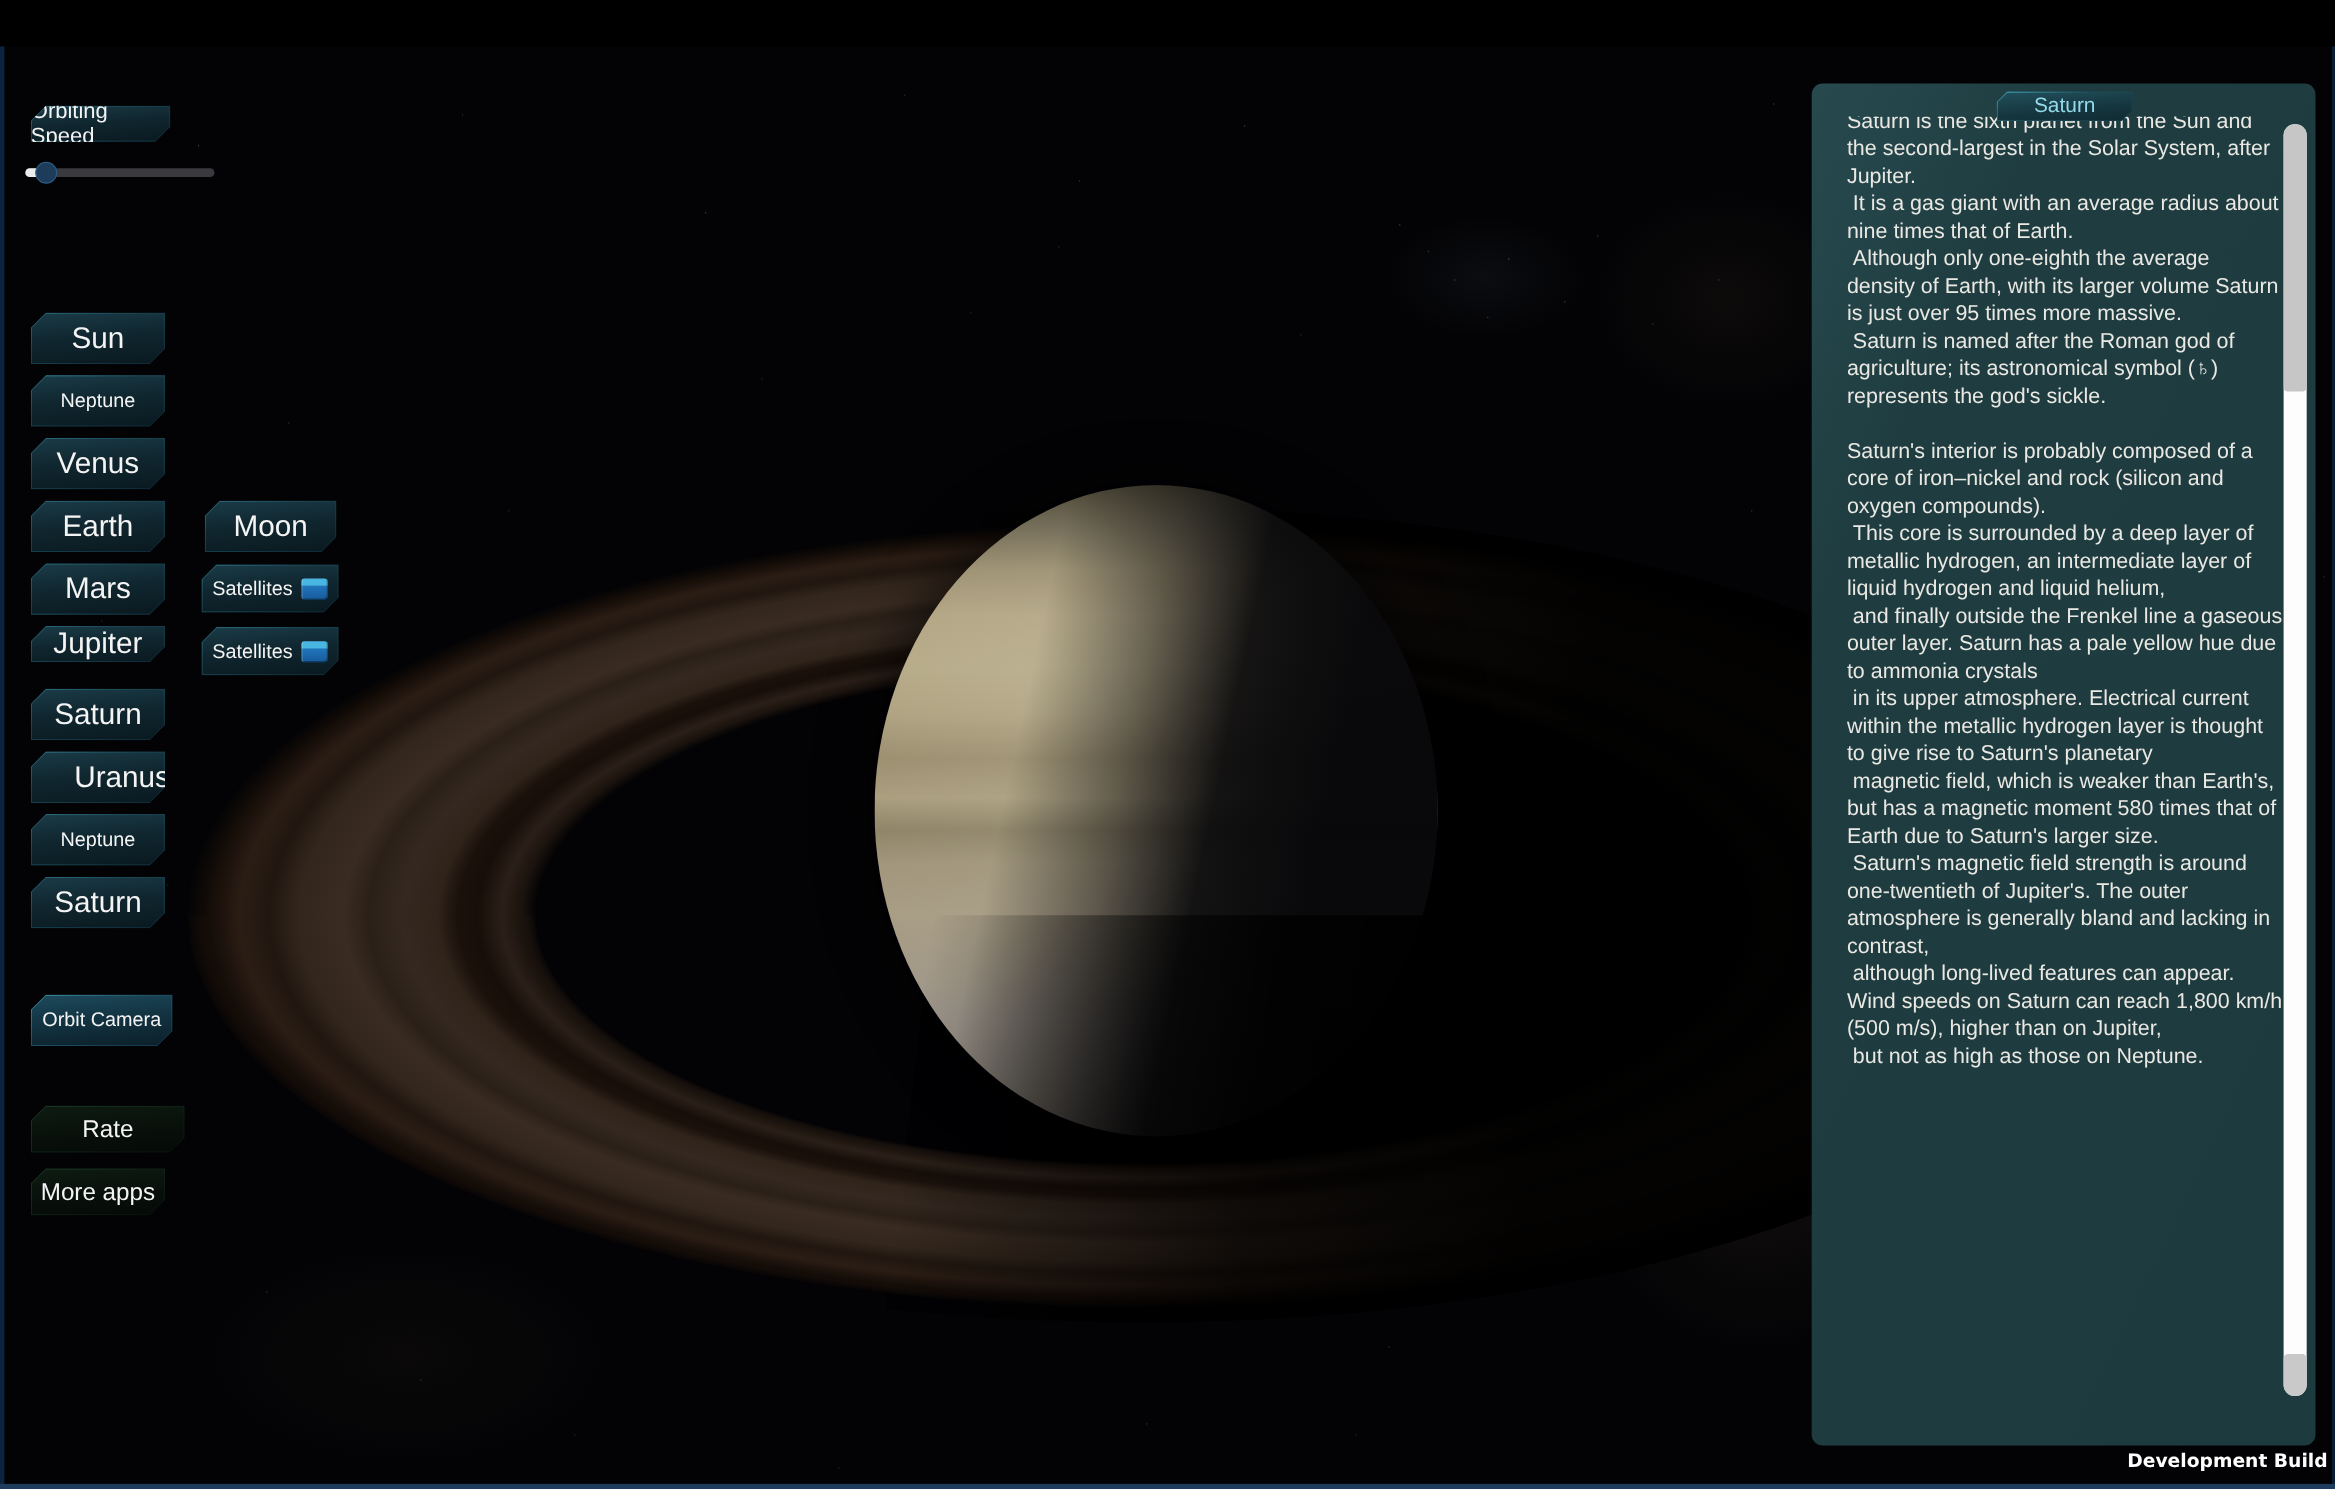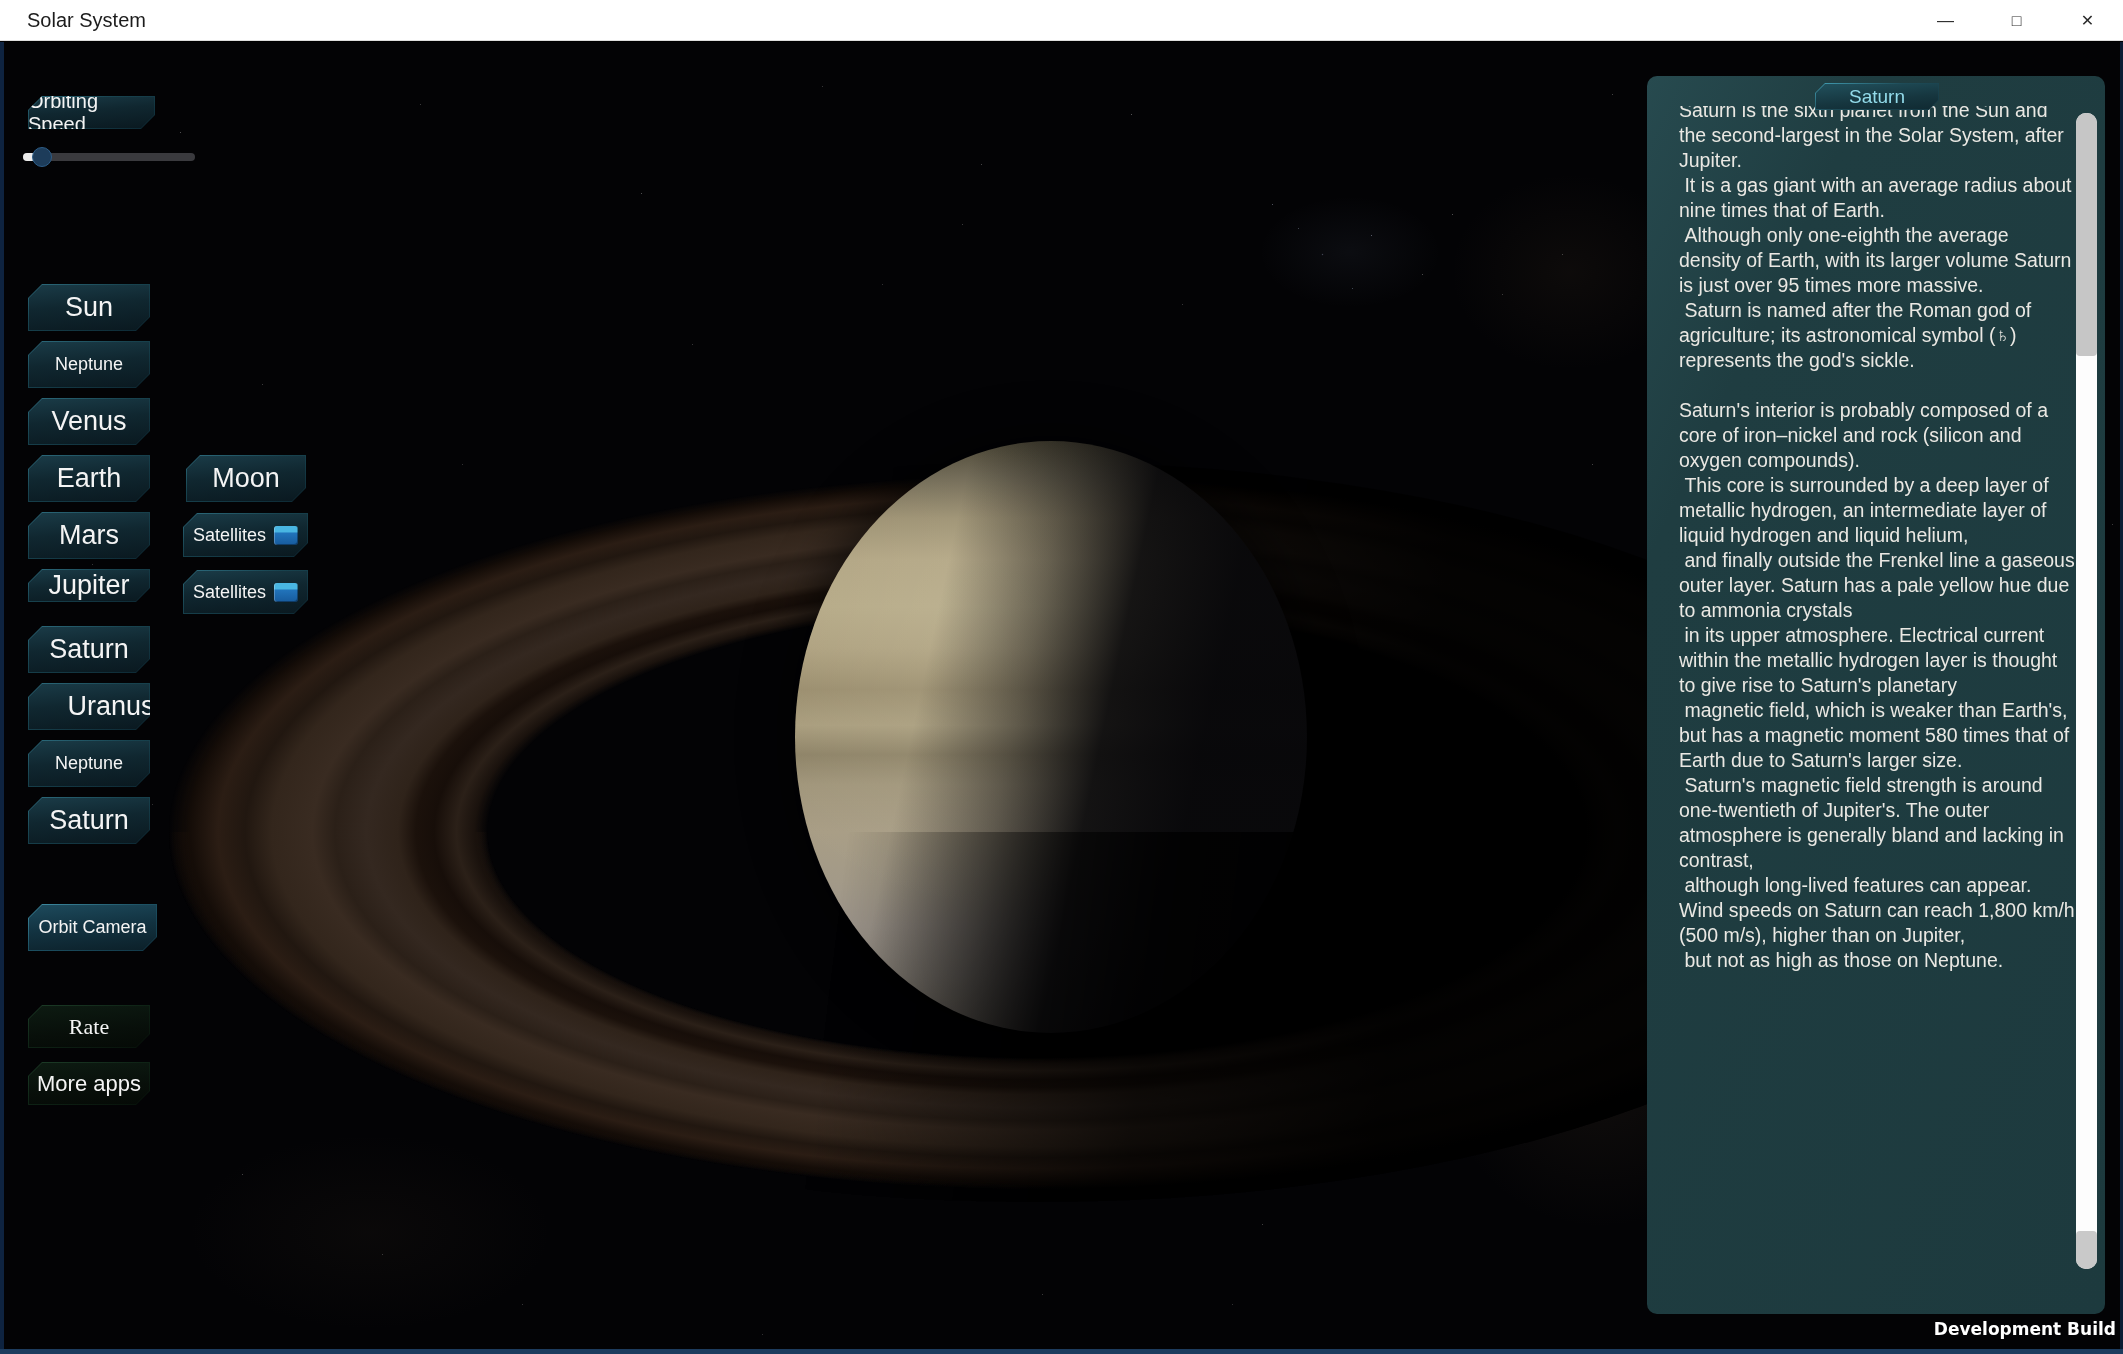--- a/index.html
+++ b/index.html
@@ -129,20 +129,6 @@
 
 <div id="app">
 
-  <div id="titlebar">
-    <div id="title-text">Solar System</div>
-    <div id="win-controls">
-      <div class="wbtn min">
-          <span>—</span>
-        </div>
-      <div class="wbtn max">
-          <span>□</span>
-        </div>
-      <div class="wbtn close">
-          <span>✕</span>
-        </div>
-    </div>
-  </div>
 
   <div id="content">
 

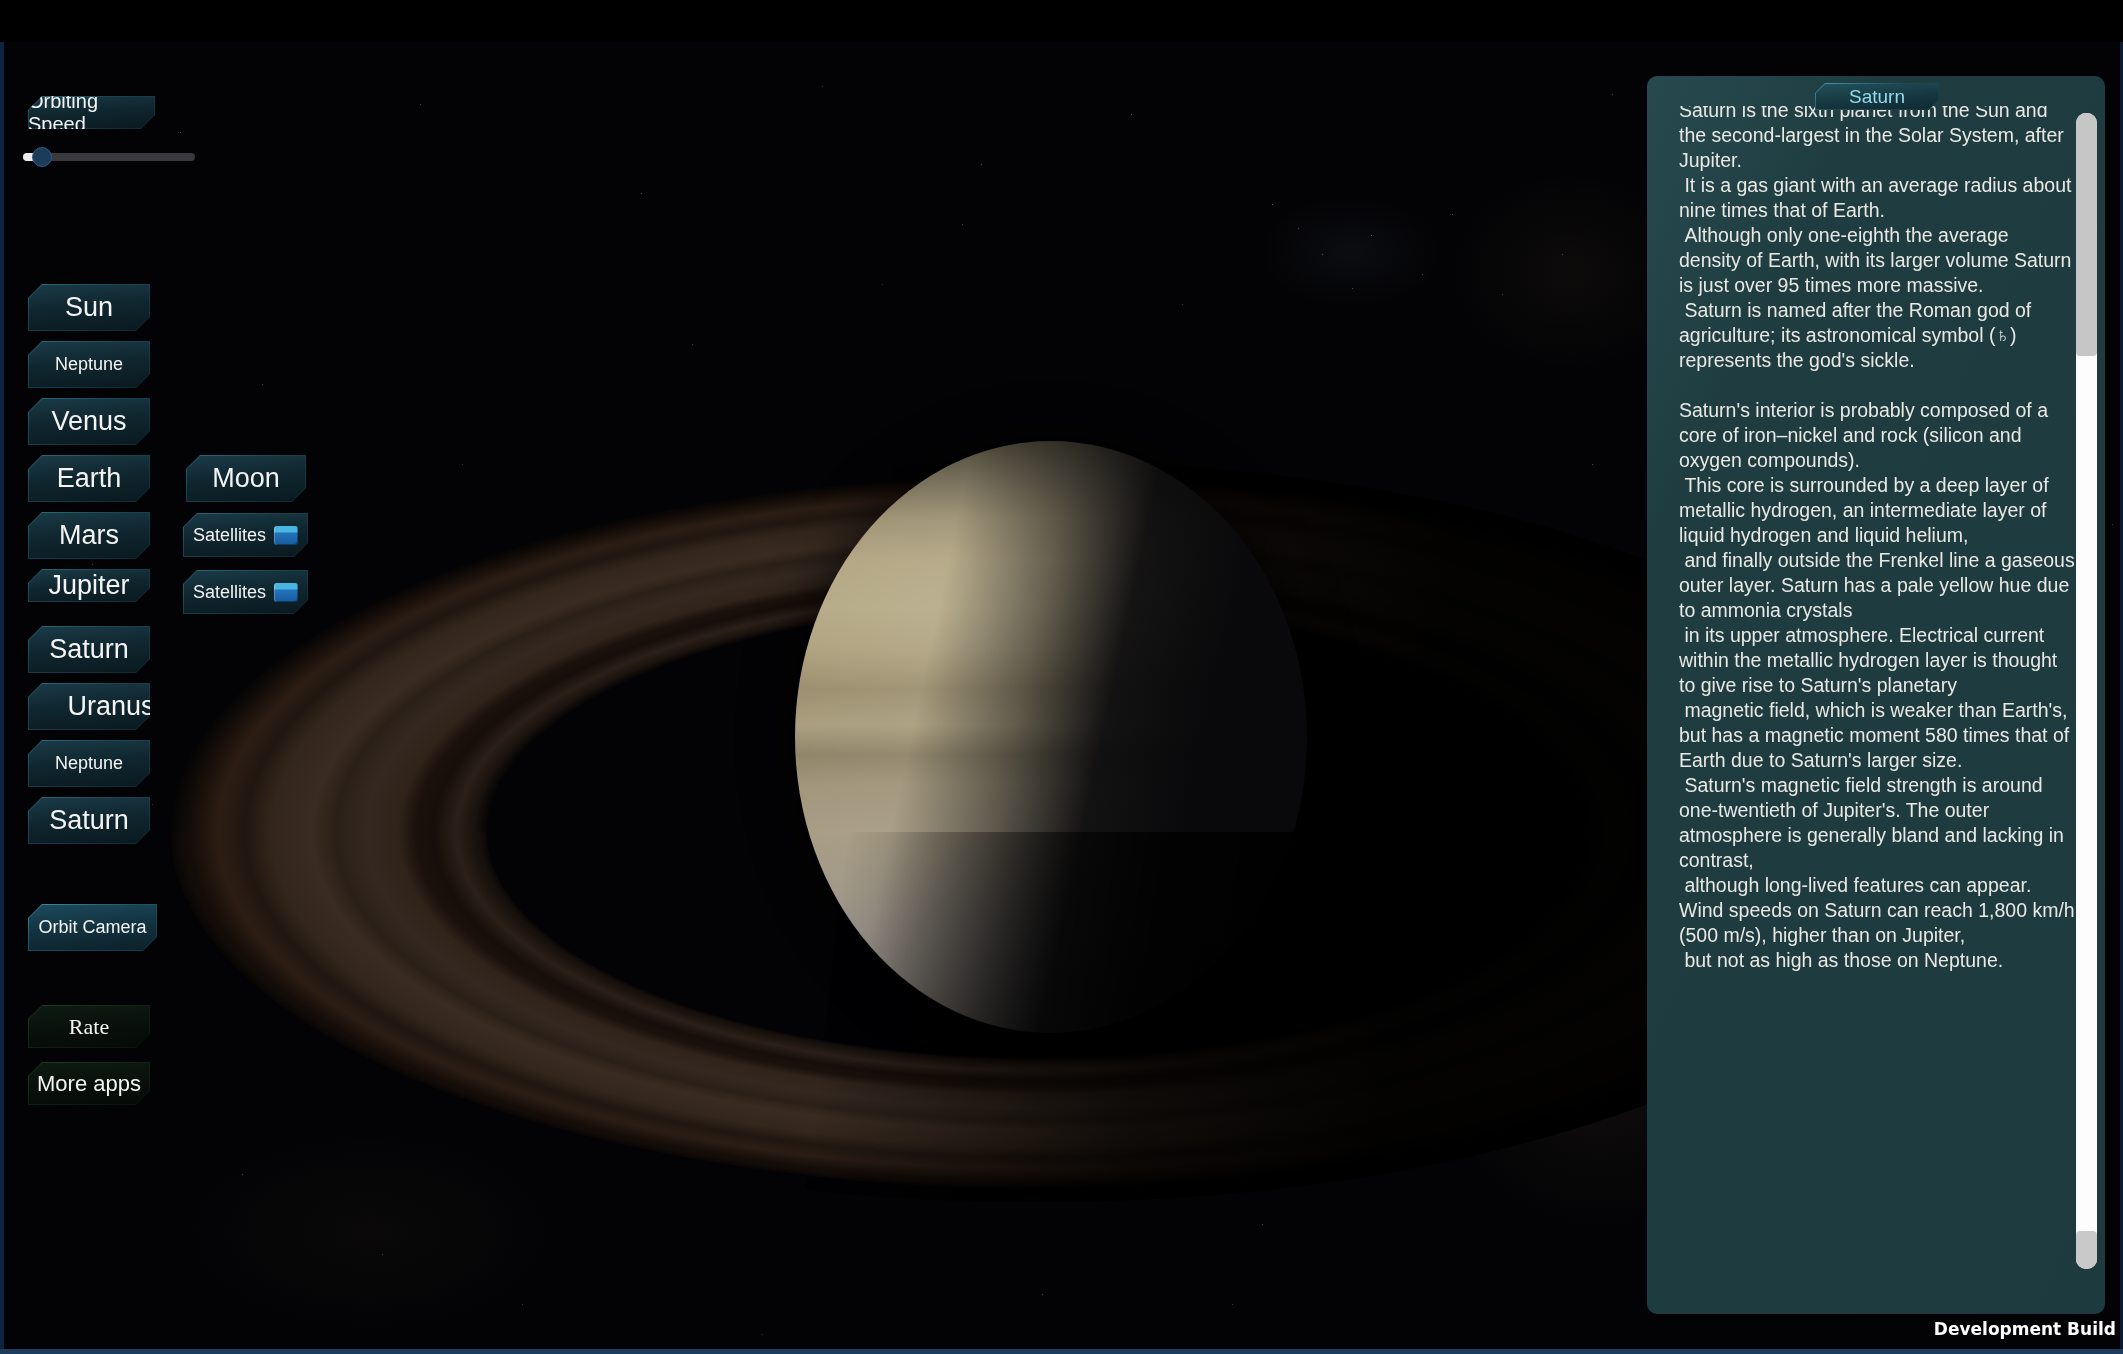--- a/index.html
+++ b/index.html
@@ -214,7 +214,7 @@
       <i class="acc"></i>
       <span class="lbl" style="font-size:18px;">Orbit Camera</span>
     </div>
-    <div class="btn green mid" style="left:28px;top:963px;width:122px;height:43px;z-index:10;font-family:Liberation Serif, serif;">
+    <div class="btn green mid" style="left:28px;top:963px;width:140px;height:43px;z-index:10;">
       <i class="acc"></i>
       <span class="lbl" style="font-size:22px;">Rate</span>
     </div>

